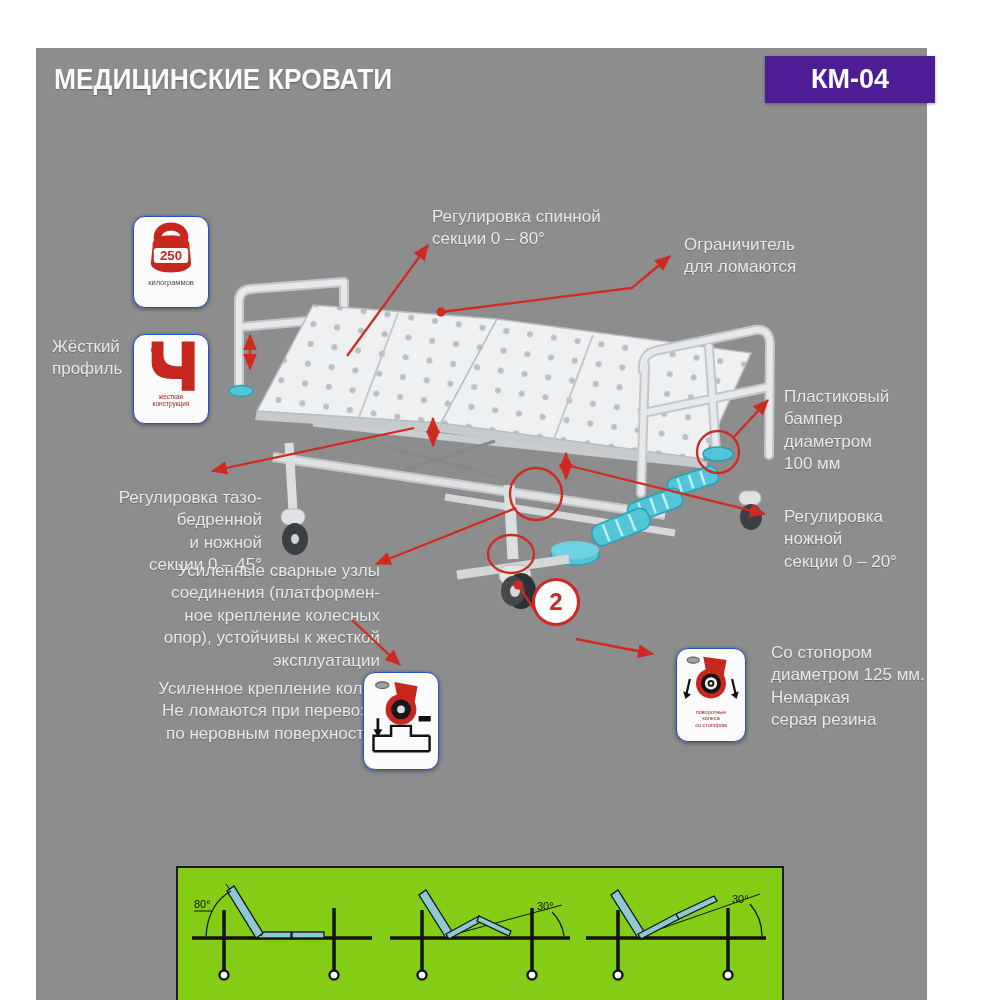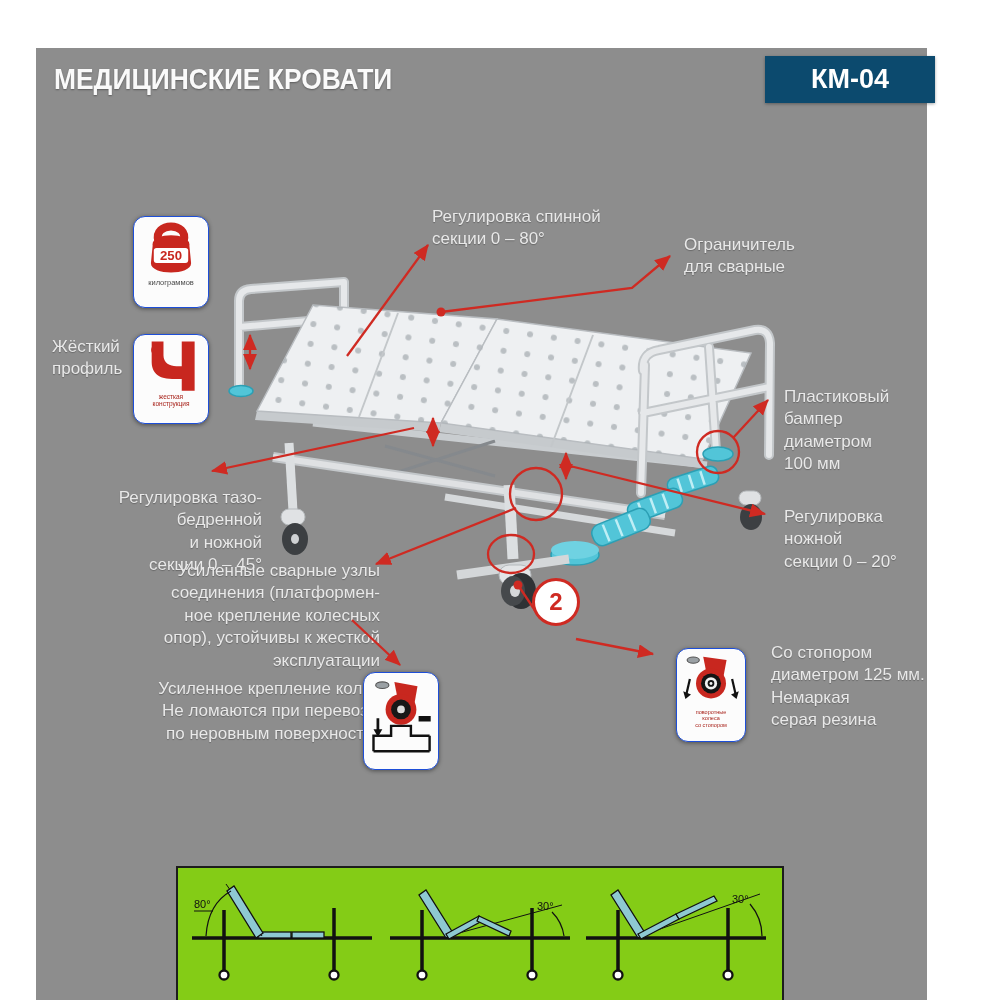--- a/index.html
+++ b/index.html
@@ -9,7 +9,7 @@
   .hdr-title{position:absolute;left:18px;top:14px;color:#fafafa;font-size:30px;font-weight:bold;
              letter-spacing:0px;transform:scaleX(.88);transform-origin:left center;
              text-shadow:0 1px 2px rgba(0,0,0,.35);white-space:nowrap;}
-  .badge{position:absolute;left:729px;top:8px;width:170px;height:47px;background:#0c4a6e;
+  .badge{position:absolute;left:729px;top:8px;width:170px;height:47px;background:#4c1d95;
          color:#ffffff;font-size:27px;font-weight:bold;display:flex;align-items:center;justify-content:center;
          box-shadow:0 1px 3px rgba(0,0,0,.35);}
   .ann{position:absolute;font-size:17px;line-height:1.32;color:#e9e9e9;white-space:pre-line;

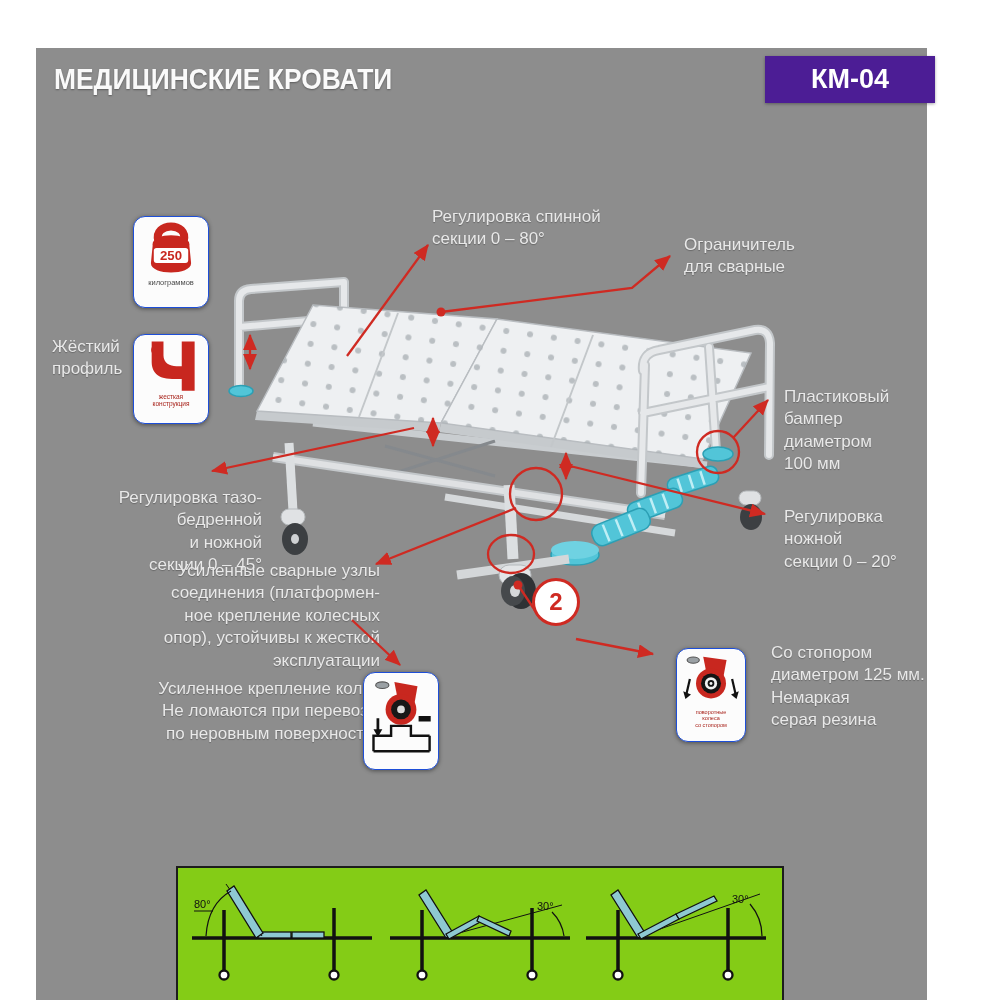--- a/index.html
+++ b/index.html
@@ -67,7 +67,7 @@
     <div class="ann" style="left:396px;top:158px;">Регулировка спинной
 секции 0 – 80°</div>
     <div class="ann" style="left:648px;top:186px;">Ограничитель
-для сварные</div>
+для ломаются</div>
     <div class="ann" style="left:748px;top:338px;">Пластиковый
 бампер
 диаметром

